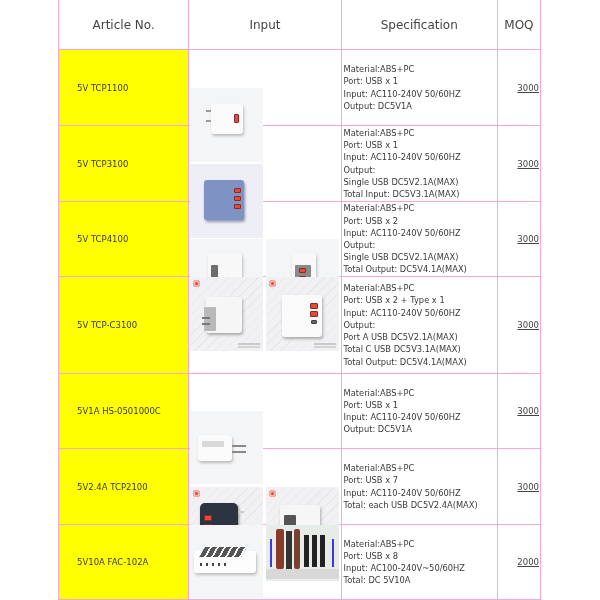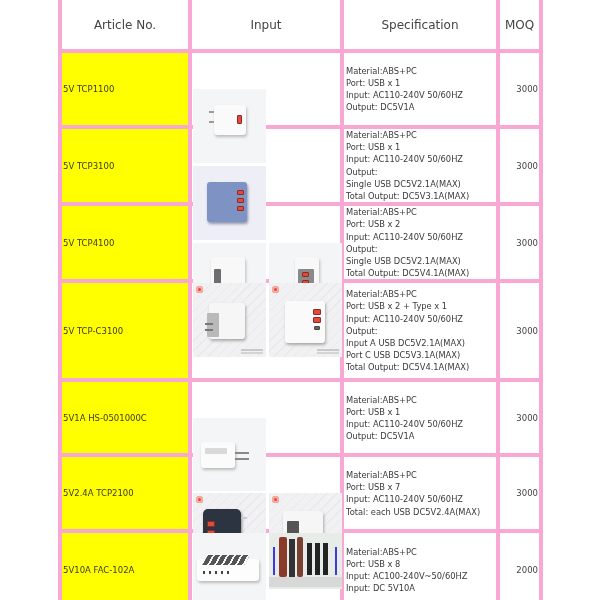--- a/index.html
+++ b/index.html
@@ -6,7 +6,7 @@
   body { width: 600px; height: 600px; position: relative; overflow: hidden;
          font-family: "DejaVu Sans", "Liberation Sans", sans-serif; color: #333; }
   .tbl { position: absolute; left: 58px; top: 0; width: 483px; border-collapse: collapse; table-layout: fixed; }
-  .tbl td, .tbl th { border: 4px solid #f9a8d4; padding: 0; vertical-align: middle; }
+  .tbl td, .tbl th { border: 1px solid #f9a8d4; padding: 0; vertical-align: middle; }
   .tbl th { font-weight: normal; font-size: 12px; color: #444; height: 49px; text-align: center; border-top: none; }
   .c-art { width: 130px; }
   .c-photo { width: 152px; }

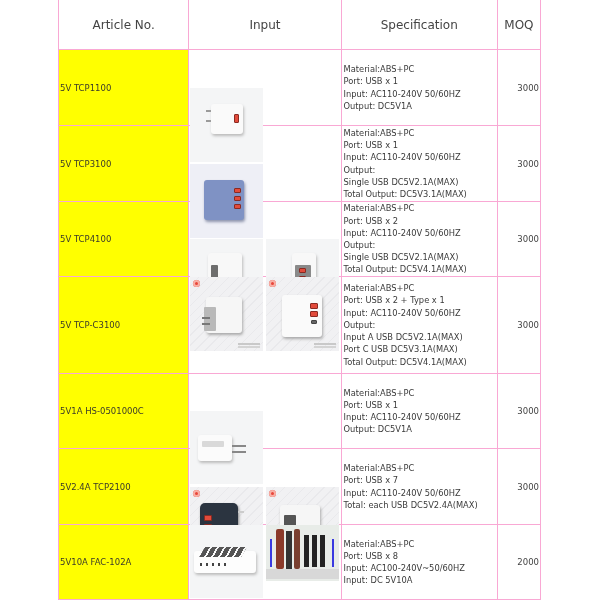--- a/index.html
+++ b/index.html
@@ -12,7 +12,7 @@
   .c-photo { width: 152px; }
   .c-spec { width: 156px; }
   .c-moq { width: 43px; }
-  td.art { background: #ffff00; font-size: 8.5px; color: #3a3a2a; padding-left: 1px; }
+  td.art { background: #ffff00; font-size: 8.5px; color: #3a3a2a; padding-left: 18px; }
   td.spec { font-size: 8.3px; line-height: 12.2px; color: #3a3a3a; padding-left: 2px; white-space: nowrap; overflow: hidden; }
   td.moq { font-size: 8.5px; text-align: right; color: #444; padding-right: 1px; }
   td.photo { position: relative; }

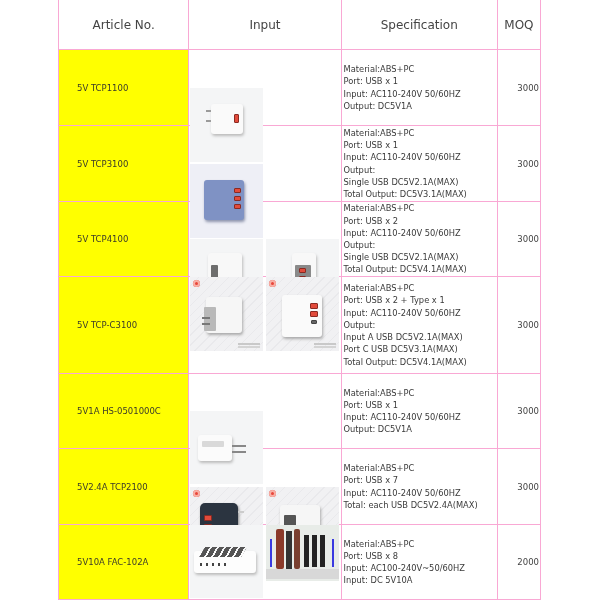--- a/index.html
+++ b/index.html
@@ -14,7 +14,7 @@
   .c-moq { width: 43px; }
   td.art { background: #ffff00; font-size: 8.5px; color: #3a3a2a; padding-left: 18px; }
   td.spec { font-size: 8.3px; line-height: 12.2px; color: #3a3a3a; padding-left: 2px; white-space: nowrap; overflow: hidden; }
-  td.moq { font-size: 8.5px; text-align: right; color: #444; padding-right: 1px; }
+  td.moq { font-size: 8.5px; text-align: right; color: #444; padding-right: 1px; text-decoration: underline; }
   td.photo { position: relative; }
   .pw { position: relative; width: 152px; height: 100%; }
   .ph { position: absolute; top: 0; overflow: hidden; }

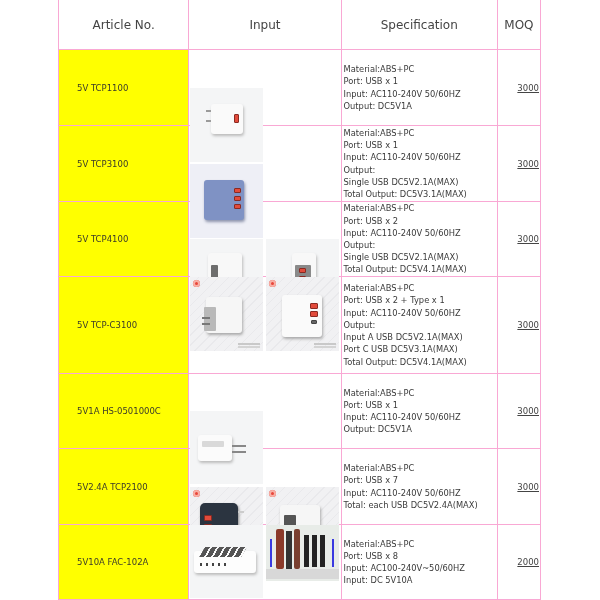--- a/index.html
+++ b/index.html
@@ -87,7 +87,7 @@
           <div>Input: AC110-240V 50/60HZ</div>
           <div>Output:</div>
           <div>Single USB DC5V2.1A(MAX)</div>
-          <div>Total Output: DC5V3.1A(MAX)</div>
+          <div>Total Input: DC5V3.1A(MAX)</div>
     </td>
     <td class="moq">3000</td>
   </tr>

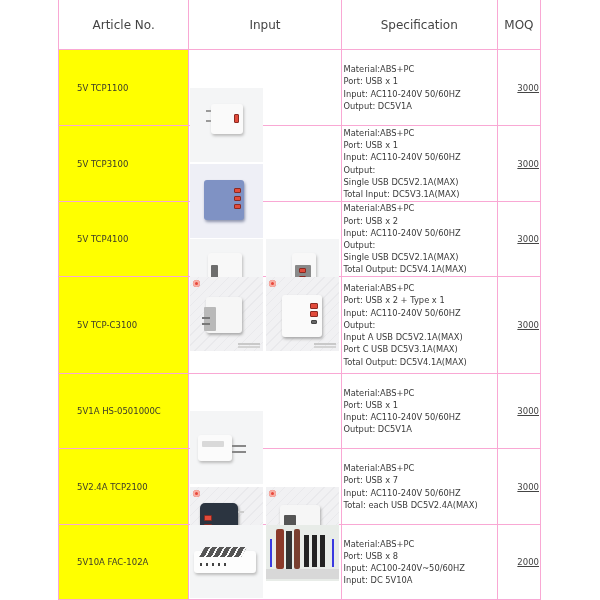--- a/index.html
+++ b/index.html
@@ -148,7 +148,7 @@
           <div>Port: USB x 2 + Type x 1</div>
           <div>Input: AC110-240V 50/60HZ</div>
           <div>Output:</div>
-          <div>Input A USB DC5V2.1A(MAX)</div>
+          <div>Port A USB DC5V2.1A(MAX)</div>
           <div>Port C USB DC5V3.1A(MAX)</div>
           <div>Total Output: DC5V4.1A(MAX)</div>
     </td>

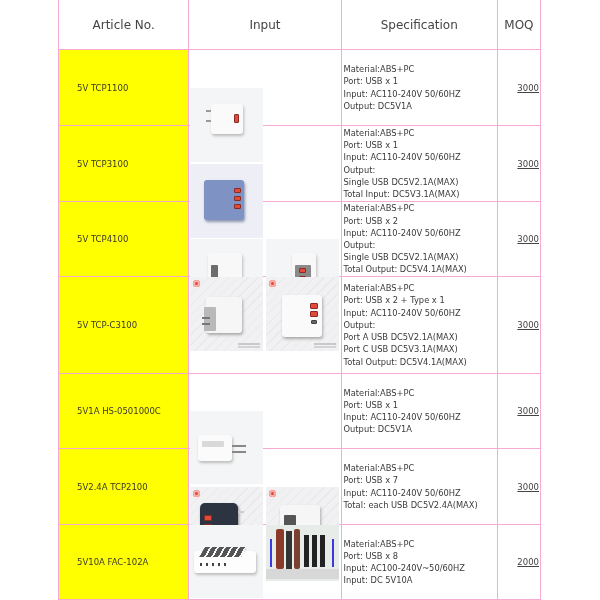--- a/index.html
+++ b/index.html
@@ -149,7 +149,7 @@
           <div>Input: AC110-240V 50/60HZ</div>
           <div>Output:</div>
           <div>Port A USB DC5V2.1A(MAX)</div>
-          <div>Port C USB DC5V3.1A(MAX)</div>
+          <div>Total C USB DC5V3.1A(MAX)</div>
           <div>Total Output: DC5V4.1A(MAX)</div>
     </td>
     <td class="moq">3000</td>

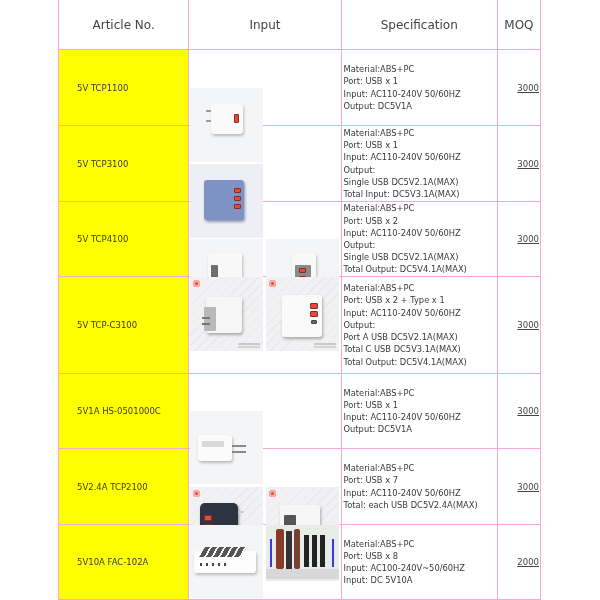--- a/index.html
+++ b/index.html
@@ -233,7 +233,7 @@
       <div>Material:ABS+PC</div>
           <div>Port: USB x 8</div>
           <div>Input: AC100-240V~50/60HZ</div>
-          <div>Input: DC 5V10A</div>
+          <div>Total: DC 5V10A</div>
     </td>
     <td class="moq">2000</td>
   </tr>

